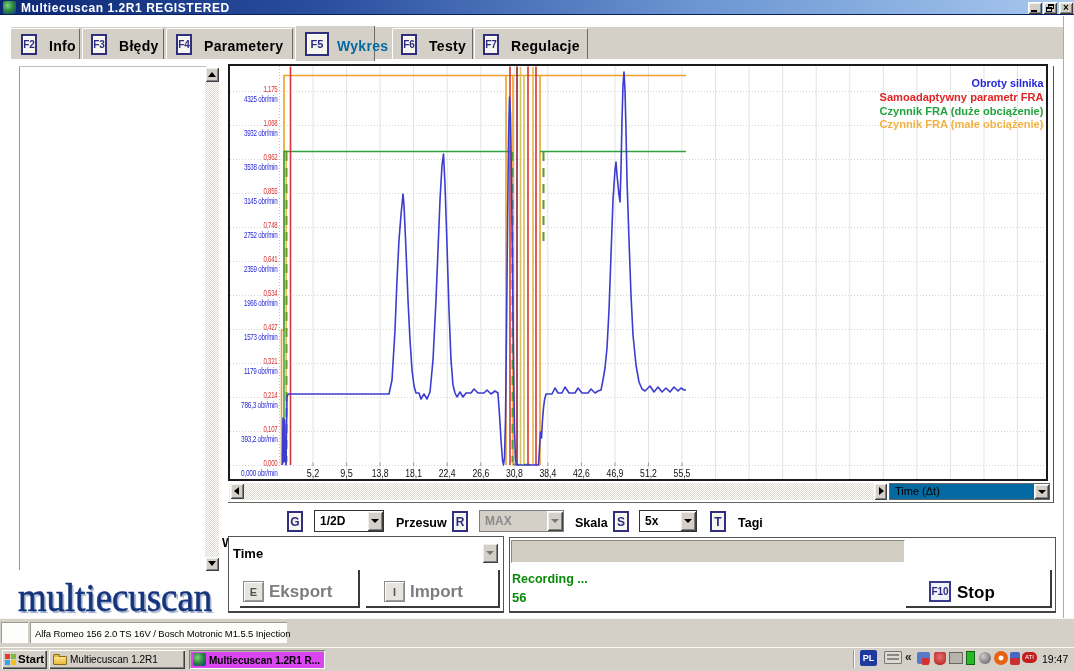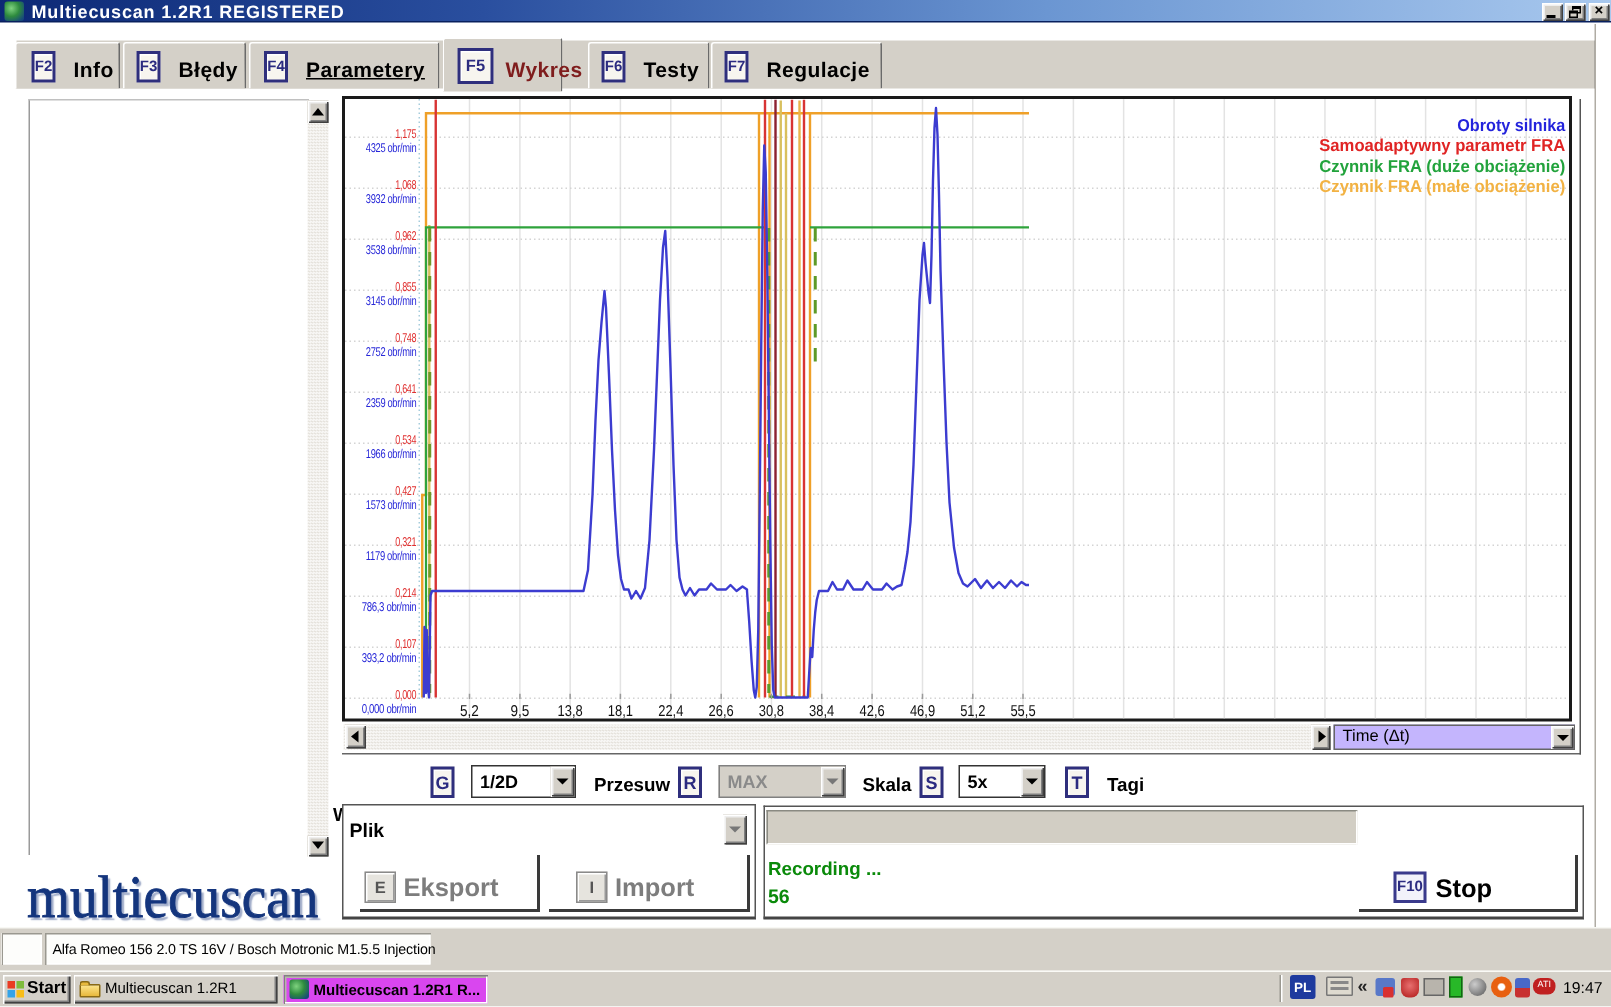--- a/index.html
+++ b/index.html
@@ -101,7 +101,7 @@
     </div>
     <div class="tab" style="left:156px;width:127px;">
       <div class="keyicon" style="left:9px;top:5px;font-size:10px;line-height:17px;">F4</div>
-      <div class="tablabel" style="left:37px;top:9px;text-decoration:underline;">Parametery</div>
+      <div class="tablabel" style="left:37px;top:9px;">Parametery</div>
     </div>
     <div class="tab active" style="left:285px;width:80px;">
       <div class="keyicon" style="left:9px;top:6px;width:24px;height:24px;font-size:11px;line-height:20px;">F5</div>

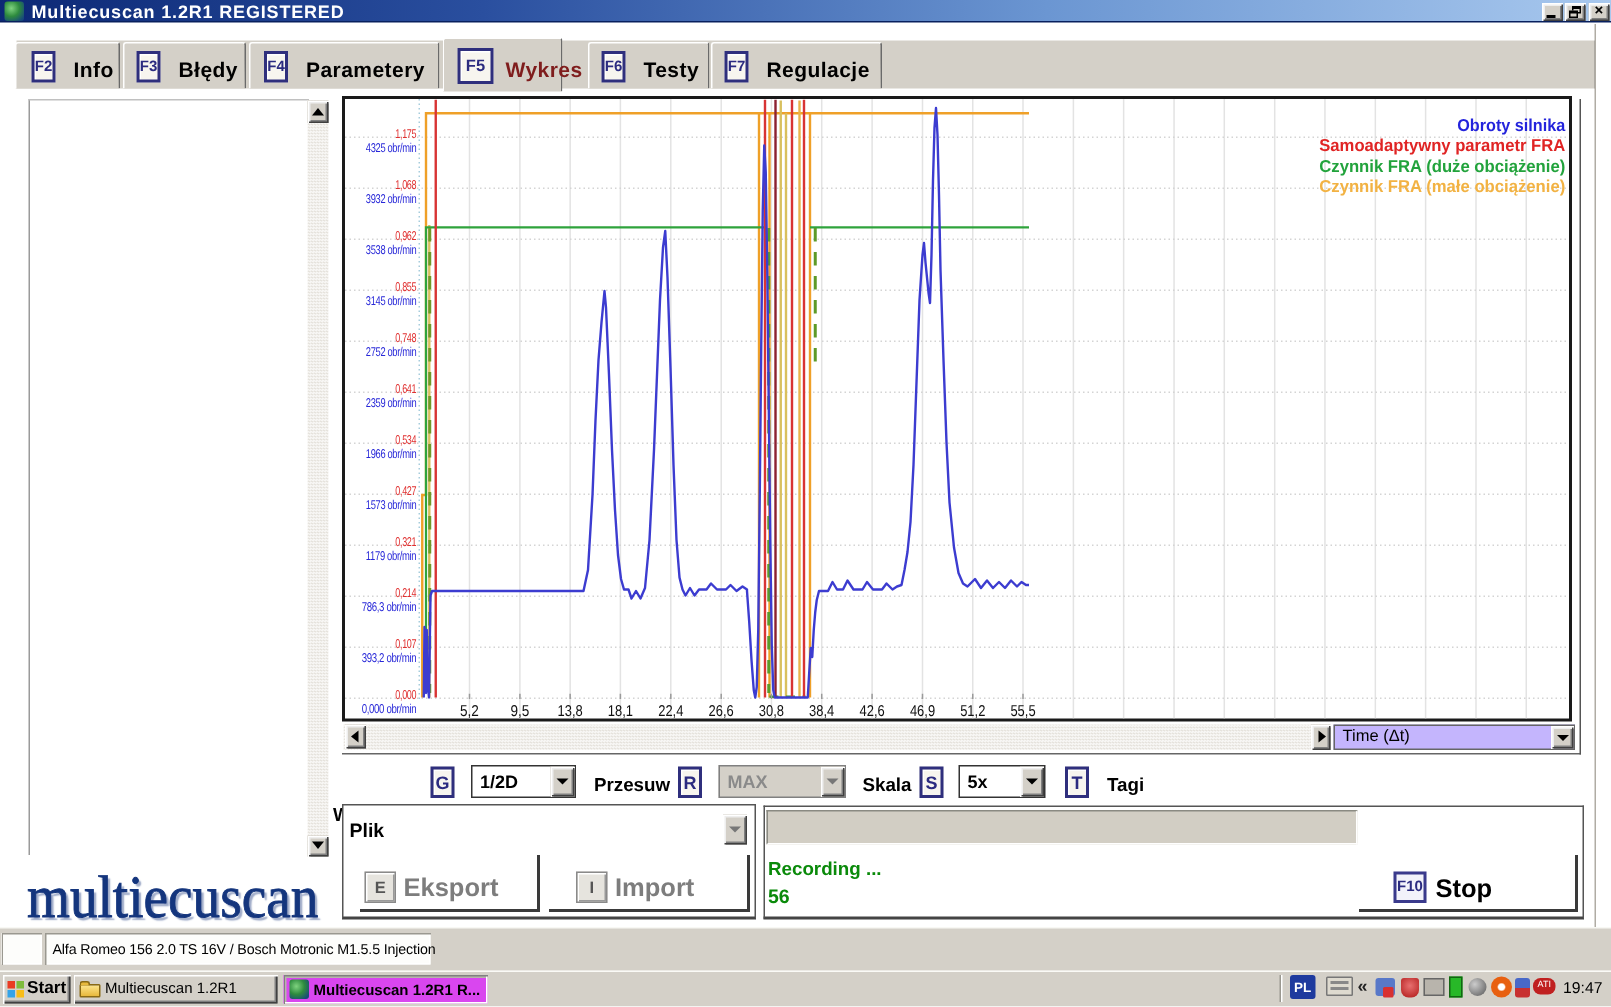--- a/index.html
+++ b/index.html
@@ -105,7 +105,7 @@
     </div>
     <div class="tab active" style="left:285px;width:80px;">
       <div class="keyicon" style="left:9px;top:6px;width:24px;height:24px;font-size:11px;line-height:20px;">F5</div>
-      <div class="tablabel" style="left:41px;top:12px;color:#7f1d1d;">Wykres</div>
+      <div class="tablabel" style="left:41px;top:12px;color:#0369a1;">Wykres</div>
     </div>
     <div class="tab" style="left:382px;width:81px;">
       <div class="keyicon" style="left:8px;top:5px;font-size:10px;line-height:17px;">F6</div>

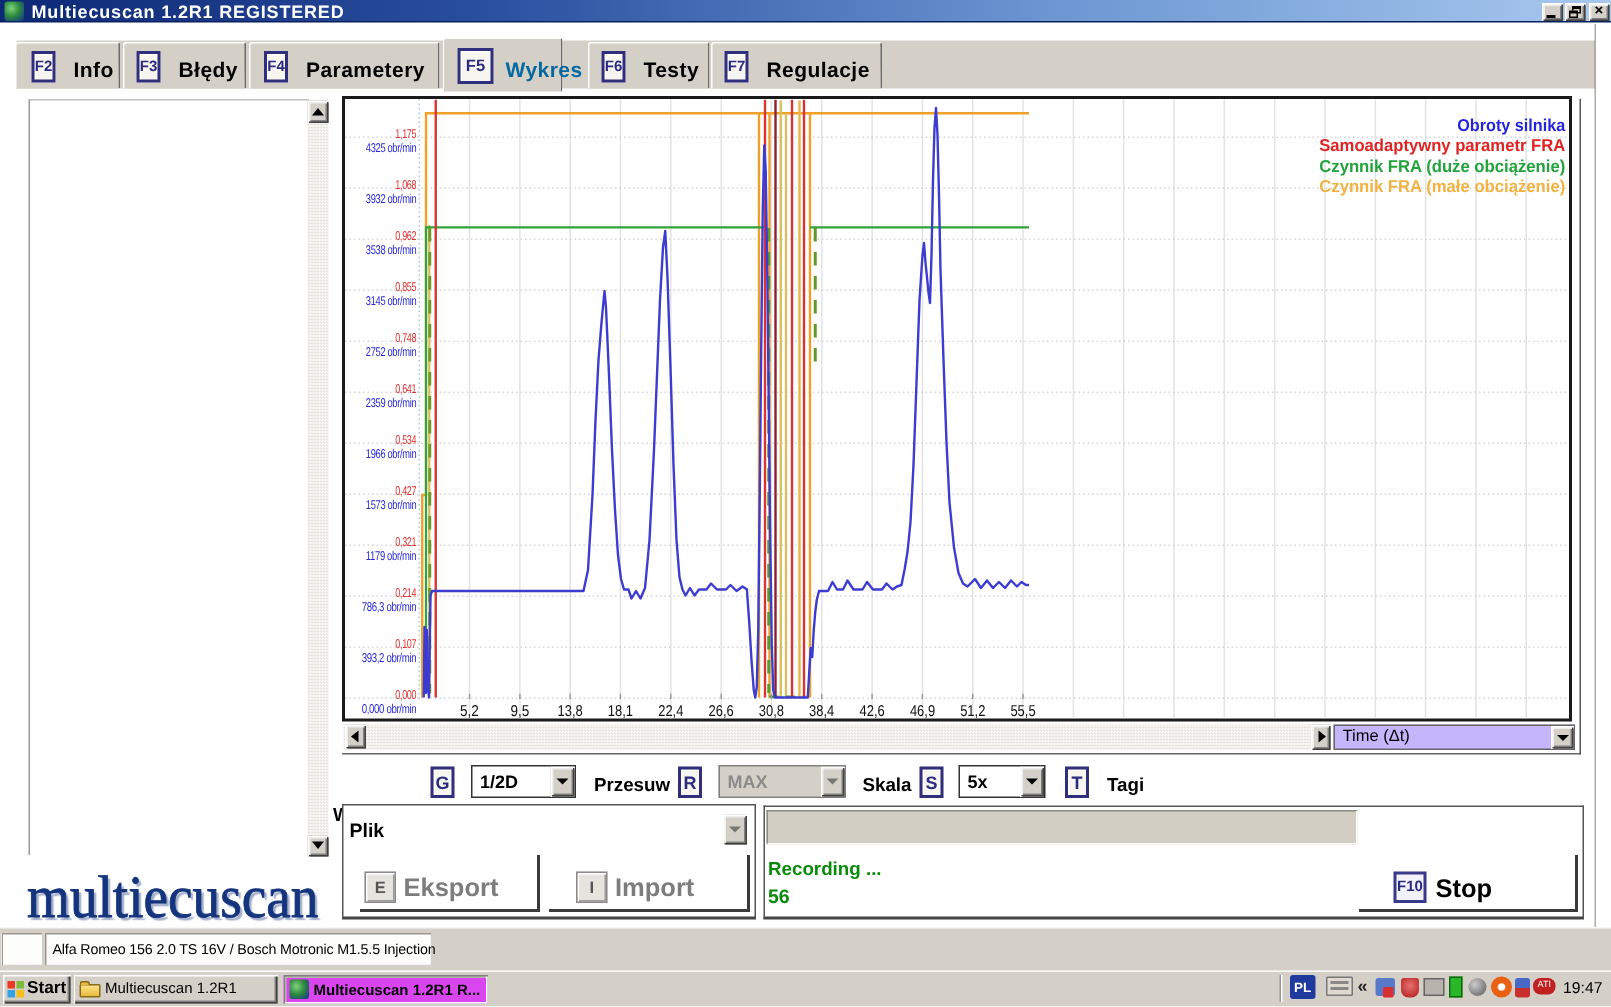--- a/index.html
+++ b/index.html
@@ -42,7 +42,7 @@
 #vline3{left:1063px;top:16px;width:1px;height:602px;background:#b0aca4;}
 
 #hscroll{left:229px;top:483px;width:658px;height:17px;background:#fff;background-image:conic-gradient(#dedad2 0 25%,#fff 0 50%,#dedad2 0 75%,#fff 0);background-size:2px 2px;}
-#timecombo{left:889px;top:483px;width:161px;height:17px;background:#c4b5fd;border:1px solid #666;
+#timecombo{left:889px;top:483px;width:161px;height:17px;background:#0369a1;border:1px solid #666;
   font-size:11px;color:#000;line-height:15px;padding-left:5px;}
 .combobtn{position:absolute;background:#d4d0c8;
   box-shadow:inset 1px 1px 0 #fff,inset -1px -1px 0 #404040,inset 2px 2px 0 #eee,inset -2px -2px 0 #808080;}

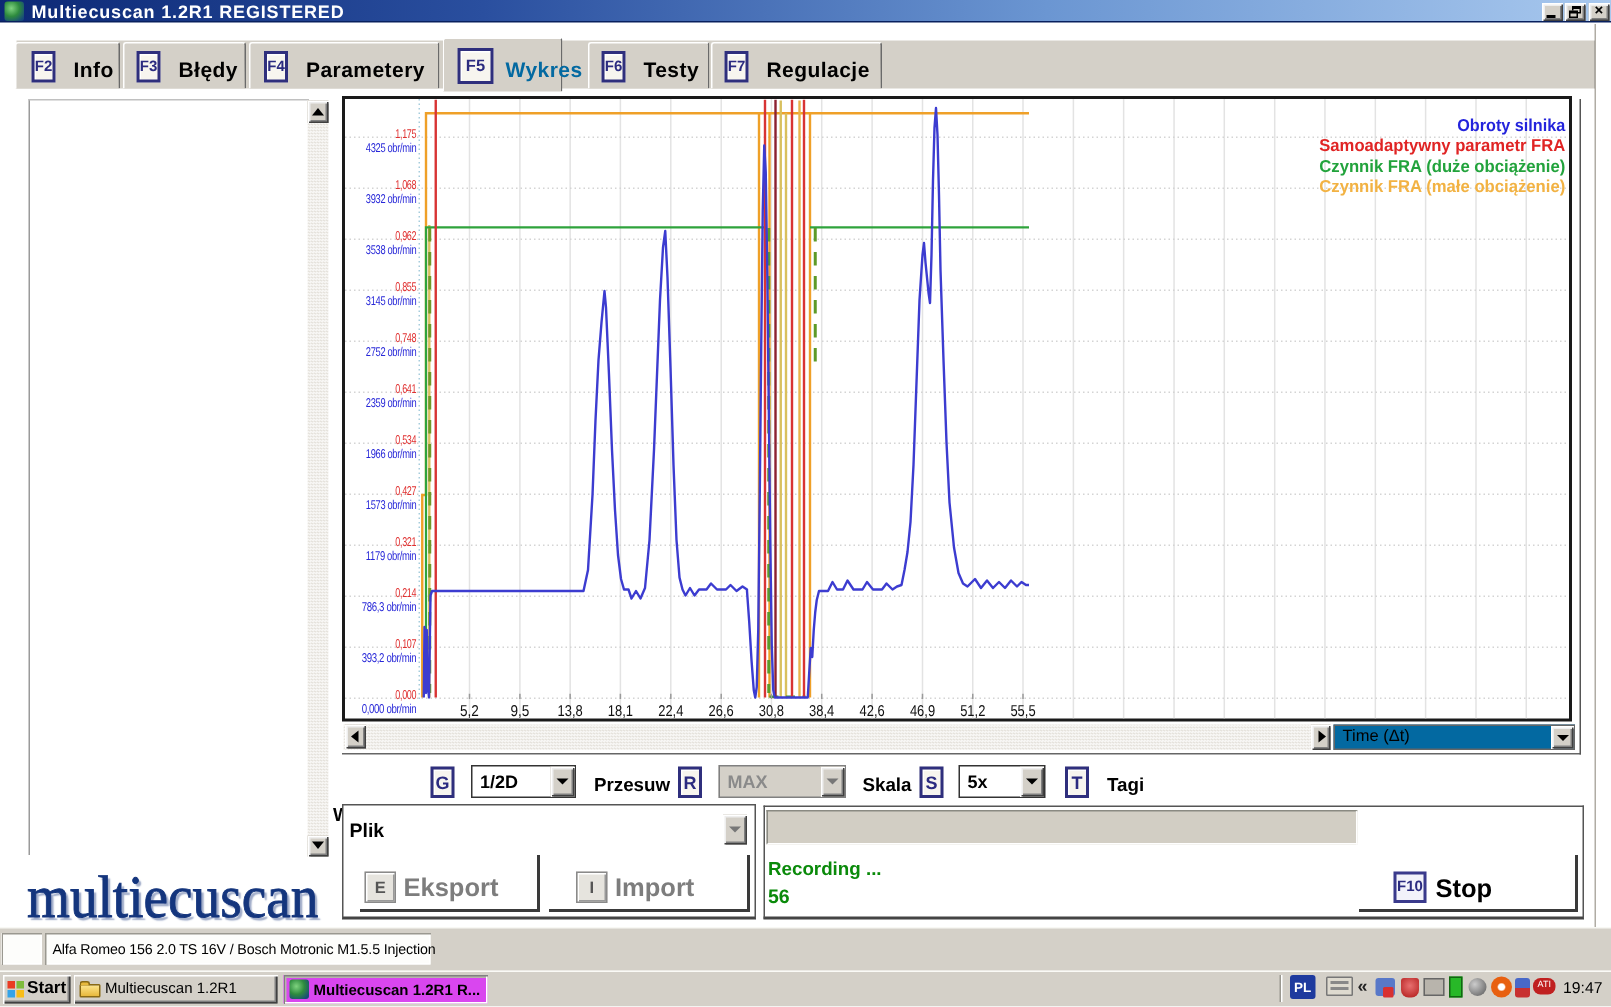--- a/index.html
+++ b/index.html
@@ -268,7 +268,7 @@
   <div class="ctl-label" style="left:738px;top:516px;">Tagi</div>
 
   <div class="gbox" style="left:228px;top:536px;width:276px;height:77px;"></div>
-  <div class="abs" style="left:233px;top:546px;font-weight:bold;font-size:13px;">Plik</div>
+  <div class="abs" style="left:233px;top:546px;font-weight:bold;font-size:13px;">Time</div>
   <div class="abs combobtn" style="left:482px;top:543px;width:16px;height:20px;"></div>
   <div class="abs arr" style="left:486px;top:551px;border-left:4px solid transparent;border-right:4px solid transparent;border-top:4px solid #777;"></div>
   <div class="flatbtn" style="left:240px;top:570px;width:120px;height:38px;"></div>

